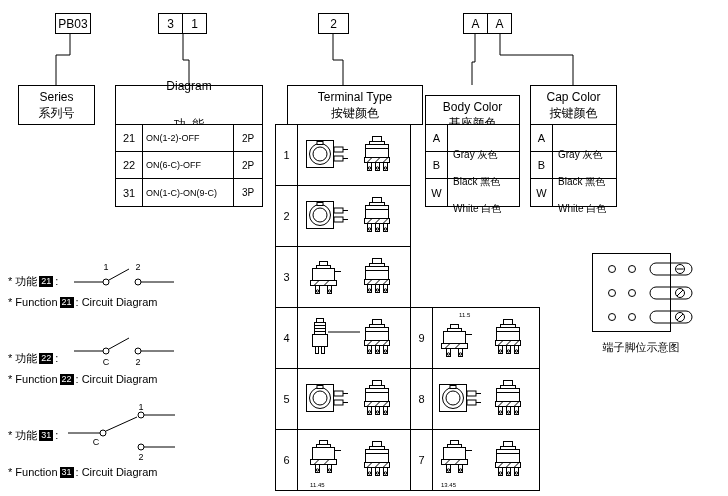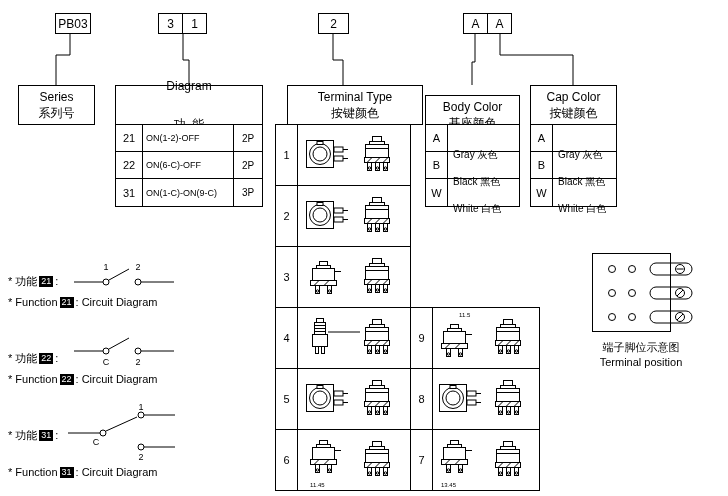--- a/index.html
+++ b/index.html
@@ -365,7 +365,6 @@
   </svg>
   <div class="caption" style="left:575px;top:340px;width:132px;">
     <div>端子脚位示意图</div>
-    <div>Terminal position</div>
   </div>
 
 </div>

